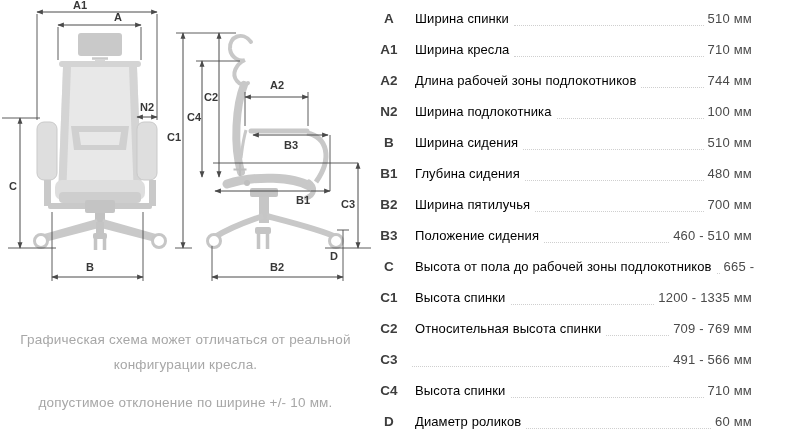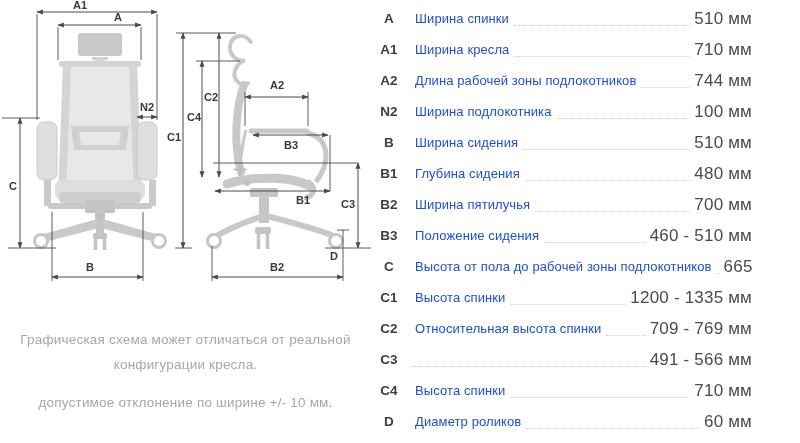--- a/index.html
+++ b/index.html
@@ -35,7 +35,7 @@
     font-size: 13.5px; font-weight: 700; color: #3d3d3d; letter-spacing: .2px;
   }
   .spec-name {
-    margin-left: 8px; font-size: 13px; color: #1d4ed8;
+    margin-left: 8px; font-size: 13px; color: #000000;
     white-space: nowrap; letter-spacing: .1px;
   }
   .leader { flex: 1 1 auto; min-width: 3px; align-self: stretch; position: relative; margin: 0 4px 0 5px; }

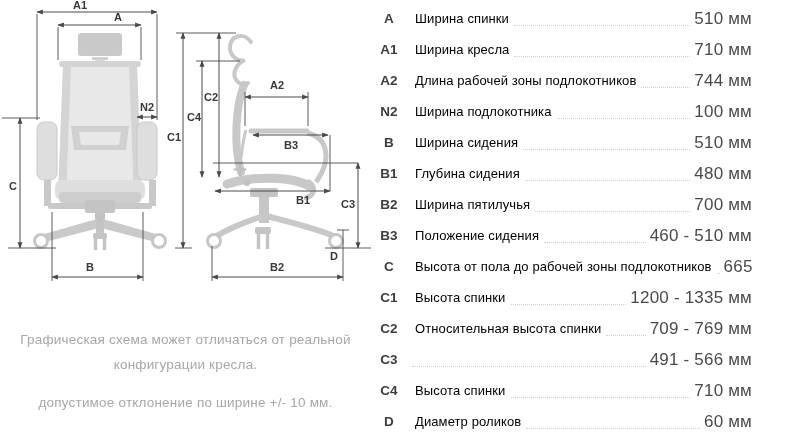--- a/index.html
+++ b/index.html
@@ -44,7 +44,7 @@
     border-top: 1px dotted #cfcfcf;
   }
   .spec-value {
-    font-size: 17px; color: #4a4a4a; white-space: nowrap;
+    font-size: 13px; color: #4a4a4a; white-space: nowrap;
     padding-right: 4px; letter-spacing: .2px;
   }
 

